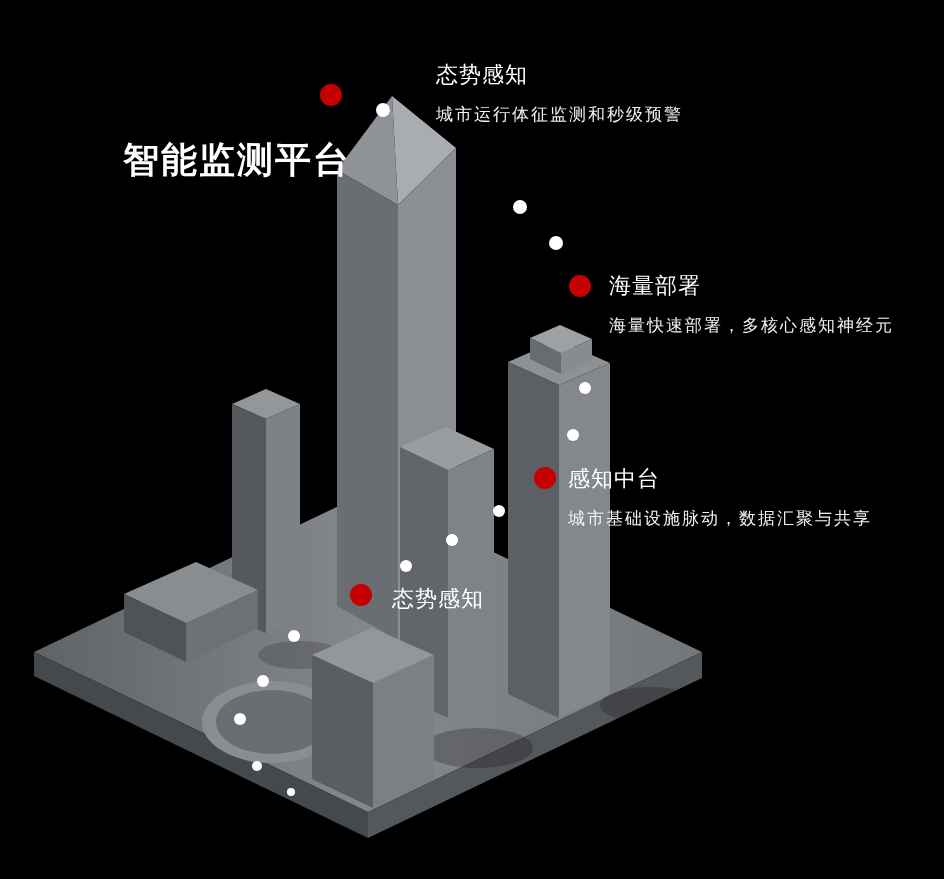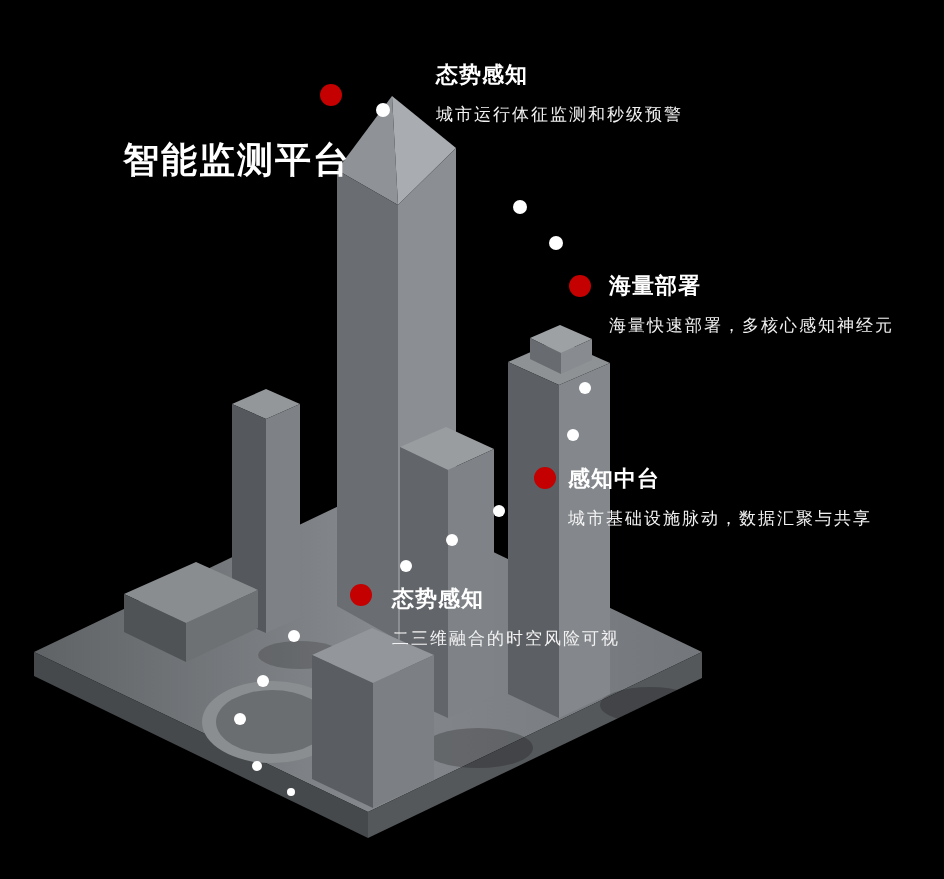--- a/index.html
+++ b/index.html
@@ -40,7 +40,7 @@
   }
   .feature-title {
     font-size: 22px;
-    font-weight: 700;
+    font-weight: 400;
     letter-spacing: 1px;
     color: var(--text-white, #fff);
   }

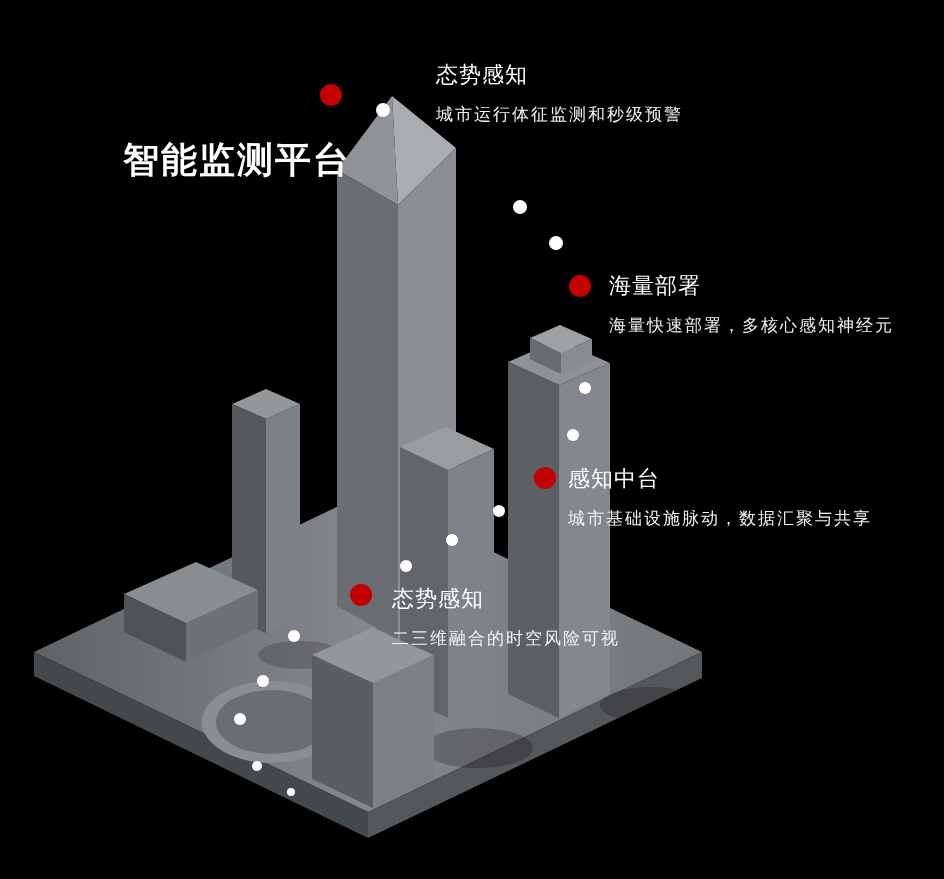--- a/index.html
+++ b/index.html
@@ -168,7 +168,6 @@
 
   <div class="feature" style="left:392px; top:584px">
     <div class="feature-title">态势感知</div>
-    <div class="feature-desc">二三维融合的时空风险可视</div>
   </div>
 
 </div>

